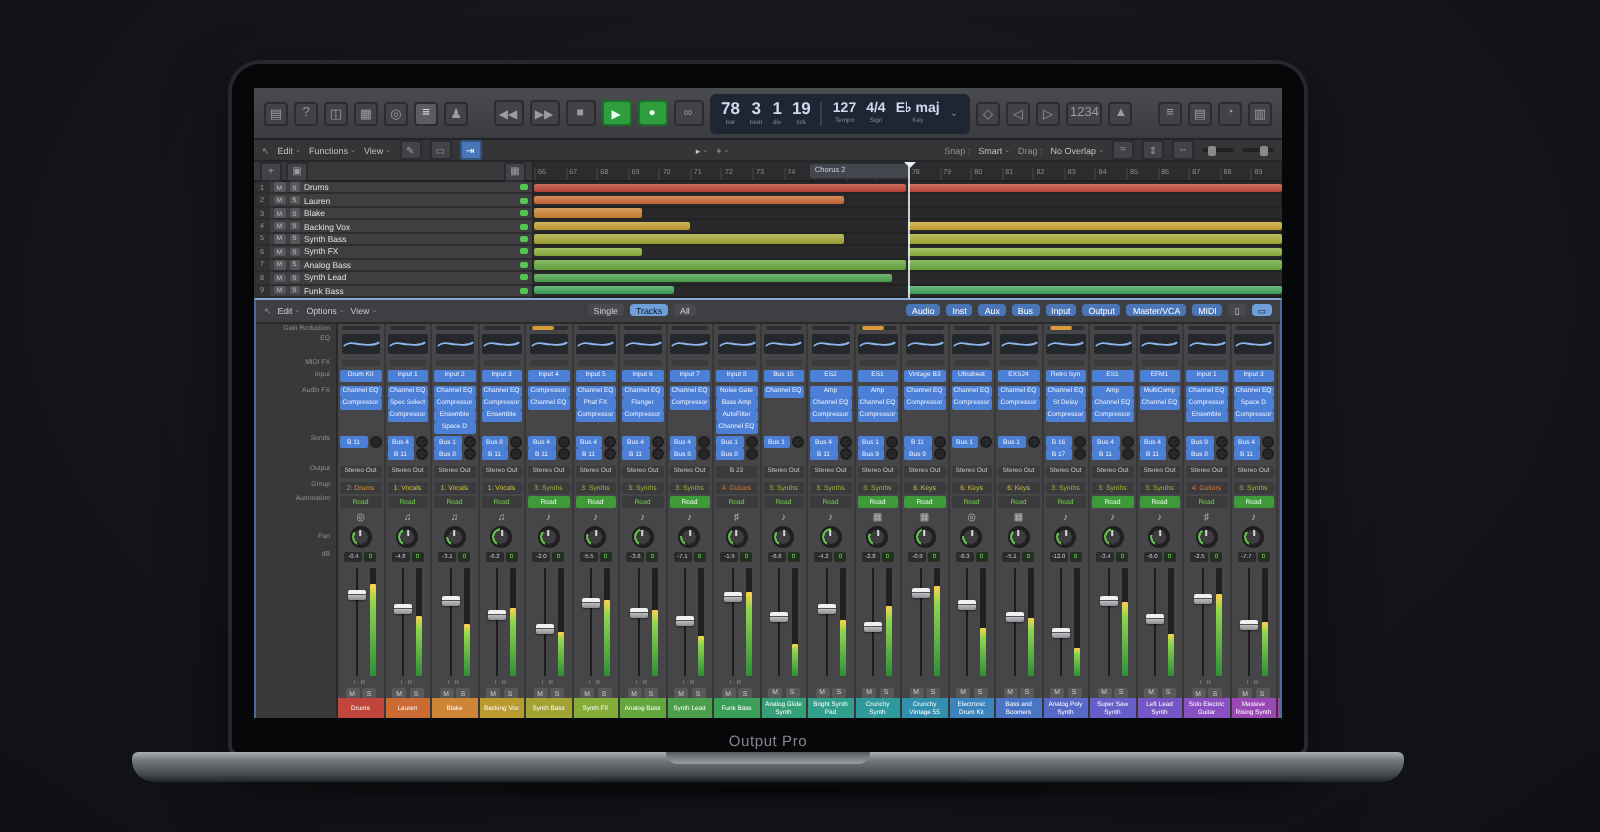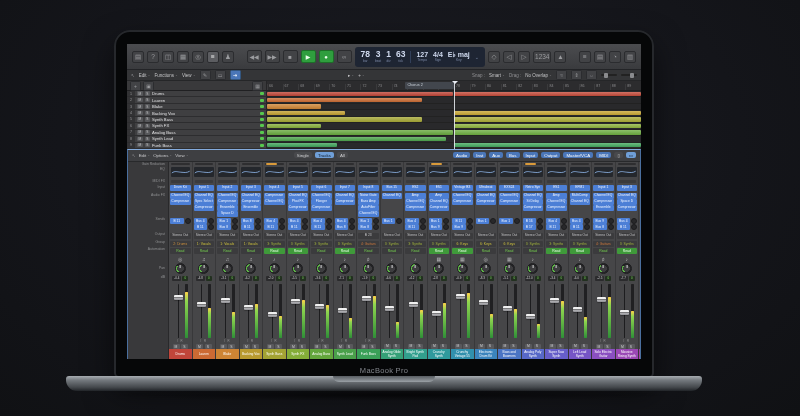--- a/index.html
+++ b/index.html
@@ -211,7 +211,7 @@
         </div>
 
         <div class="grp">
-          <div class="big">63</div>
+          <div class="big">19</div>
           <div class="cap">tick</div>
         </div>
 

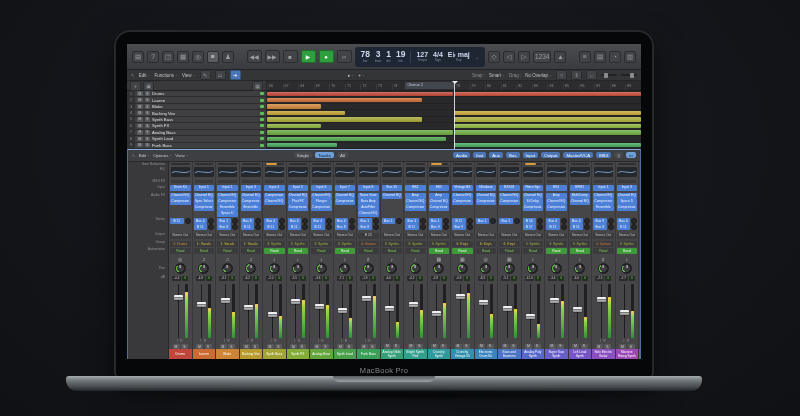--- a/index.html
+++ b/index.html
@@ -132,7 +132,7 @@
 <body>
 
 <div class="lid">
-  <div class="bezel-label">MacBook Pro</div>
+  <div class="bezel-label">Output Pro</div>
 </div>
 
 <div class="screen">

